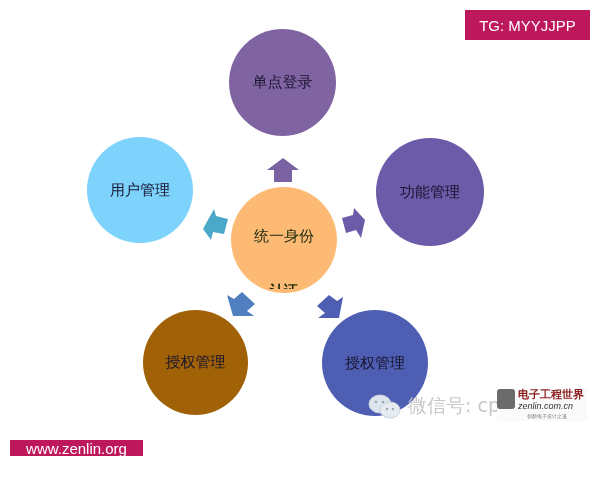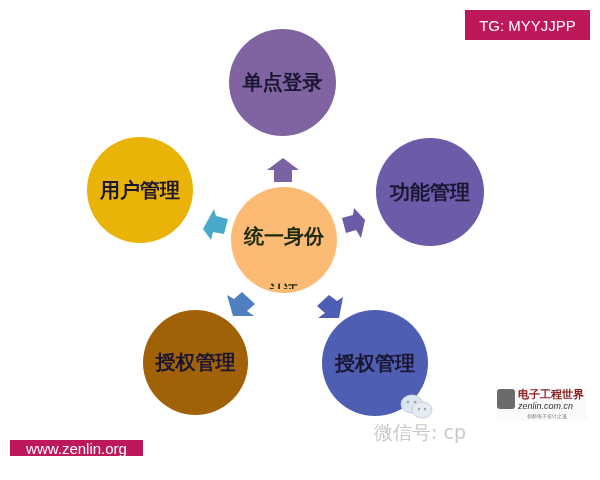--- a/index.html
+++ b/index.html
@@ -6,7 +6,7 @@
   body{width:600px;height:480px;background:#ffffff;position:relative;overflow:hidden;font-family:"DejaVu Sans",sans-serif;}
   .canvas{position:absolute;left:0;top:0;width:600px;height:480px;}
   .node{position:absolute;border-radius:50%;display:flex;align-items:center;justify-content:center;}
-  .node span{font-weight:bold;font-size:20px;color:#1a1530;letter-spacing:0px;}
+  .node span{font-weight:normal;font-size:15px;color:#1a1530;letter-spacing:0px;}
   .center span{color:#1b2a0c;}
   .center .sub{position:absolute;bottom:4px;left:0;width:100%;text-align:center;font-size:14px;font-weight:bold;color:#1b2a0c;height:10px;overflow:hidden;line-height:22px;}
   .badge{position:absolute;background:#be185d;color:#ffffff;font-family:"Liberation Sans",sans-serif;font-size:15px;display:flex;align-items:center;justify-content:center;}

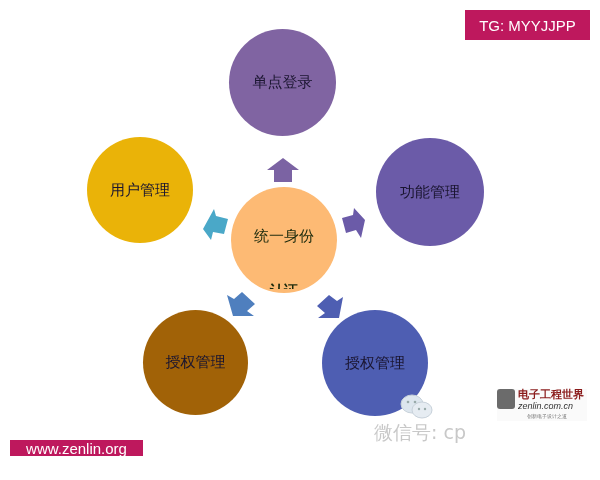--- a/index.html
+++ b/index.html
@@ -40,7 +40,7 @@
     <span>单点登录</span>
   </div>
 
-  <div class="node" style="left:87px;top:137px;width:106px;height:106px;background:#eab308;">
+  <div class="node" style="left:87px;top:137px;width:106px;height:106px;background:#7dd3fc;">
     <span>用户管理</span>
   </div>
 

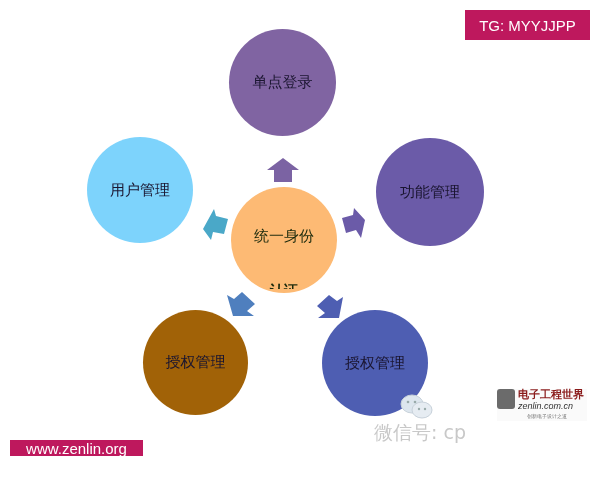--- a/index.html
+++ b/index.html
@@ -10,7 +10,7 @@
   .center span{color:#1b2a0c;}
   .center .sub{position:absolute;bottom:4px;left:0;width:100%;text-align:center;font-size:14px;font-weight:bold;color:#1b2a0c;height:10px;overflow:hidden;line-height:22px;}
   .badge{position:absolute;background:#be185d;color:#ffffff;font-family:"Liberation Sans",sans-serif;font-size:15px;display:flex;align-items:center;justify-content:center;}
-  .wm{position:absolute;left:368px;top:392px;display:flex;align-items:center;flex-direction:column;}
+  .wm{position:absolute;left:368px;top:392px;display:flex;align-items:center;}
   .wm .text{font-size:19px;color:#c8c8c8;margin-left:6px;font-family:"DejaVu Sans",sans-serif;}
   .logo{position:absolute;left:497px;top:389px;width:90px;height:32px;background:#fafafa;}
   .logo .c{position:absolute;left:0;top:0;width:18px;height:20px;background:#6b6b6b;border-radius:3px;}

